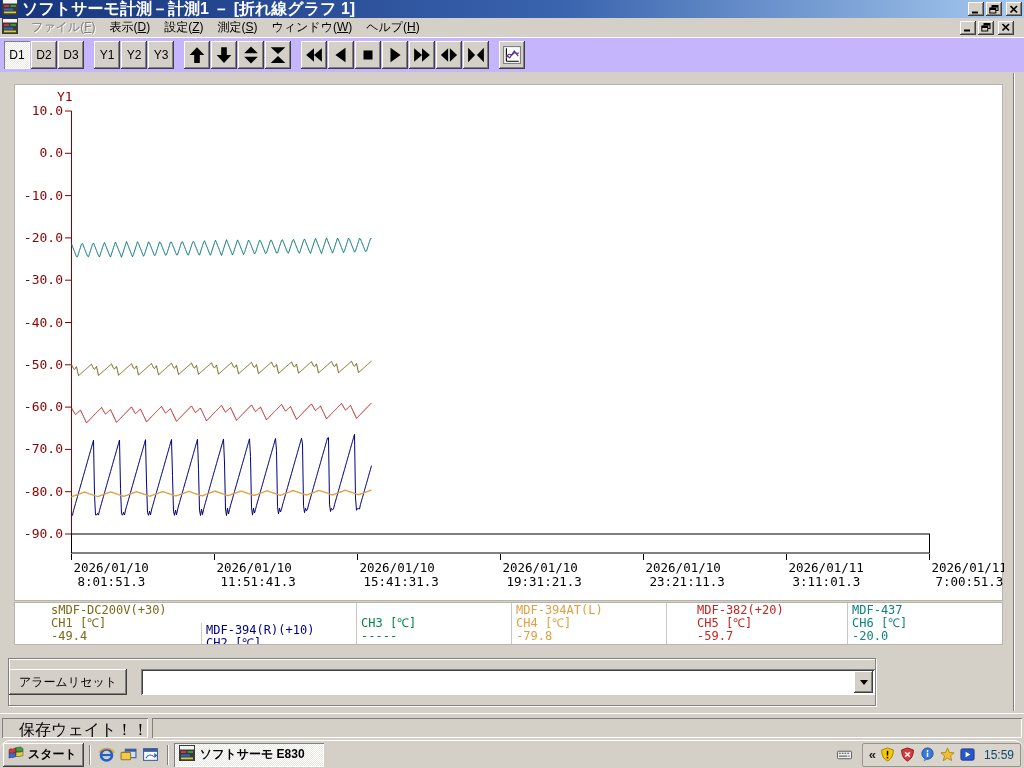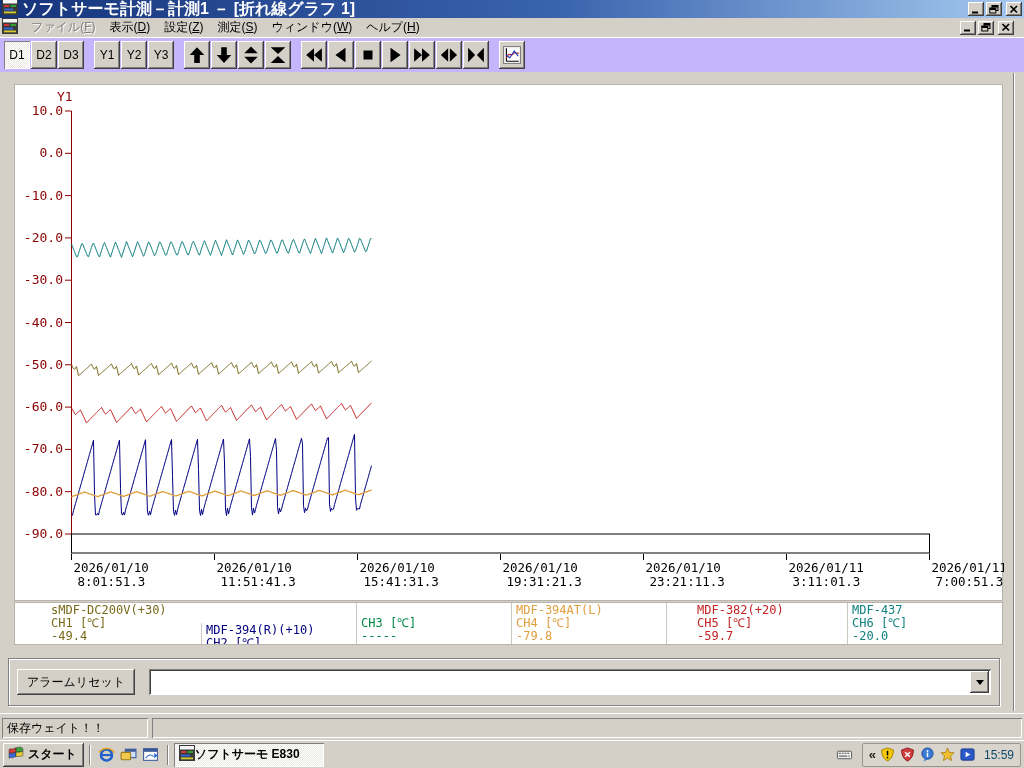--- a/index.html
+++ b/index.html
@@ -52,9 +52,9 @@
                  font-family:"DejaVu Sans Mono","Liberation Mono",monospace; font-size:12px; line-height:13px; white-space:pre; }
   .legend-cell:first-child { border-left:0;padding-left:36px; }
 
-  .alarm-group { position:absolute; left:8px; top:586px; width:992px; height:48px;
+  .alarm-group { position:absolute; left:8px; top:586px; width:868px; height:48px;
                  border:1px solid #808080; box-shadow:1px 1px 0 #fff, inset 1px 1px 0 #fff;
-                 display:flex; align-items:center; padding:0 8px; gap:14px; }
+                 display:flex; align-items:center; padding:0 0; gap:14px; }
   .alarm-btn { height:26px; padding:0 10px; font-size:12px; font-family:"Liberation Sans",sans-serif;
                display:flex; align-items:center; border:0; }
   .combo { flex:1; height:26px; position:relative; background:#fff; }

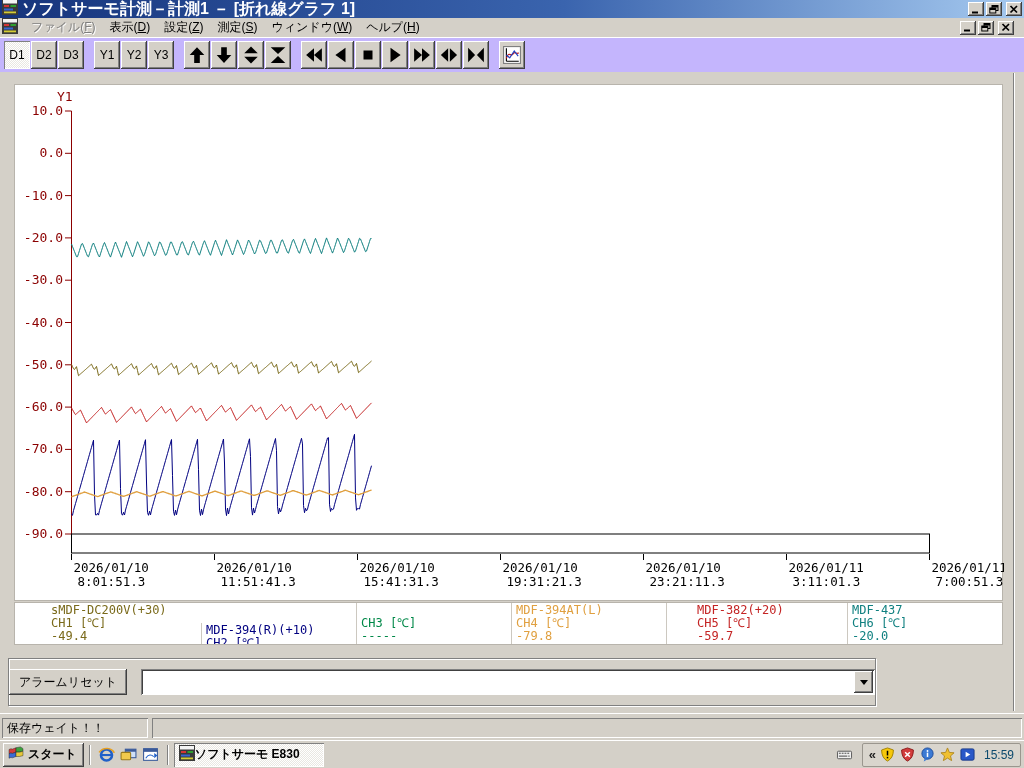--- a/index.html
+++ b/index.html
@@ -67,7 +67,7 @@
 
   .statusbar { position:absolute; left:0; top:713px; width:1024px; height:27px; background:#d4d0c8;
                border-top:1px solid #fff; }
-  .status-panel { position:absolute; top:4px; height:20px; font-size:12px; padding:2px 5px; white-space:nowrap; }
+  .status-panel { position:absolute; top:4px; height:20px; font-size:16px; padding:2px 17px; white-space:nowrap; }
   .status-1 { left:2px; width:146px; }
   .status-2 { left:152px; width:870px; }
 

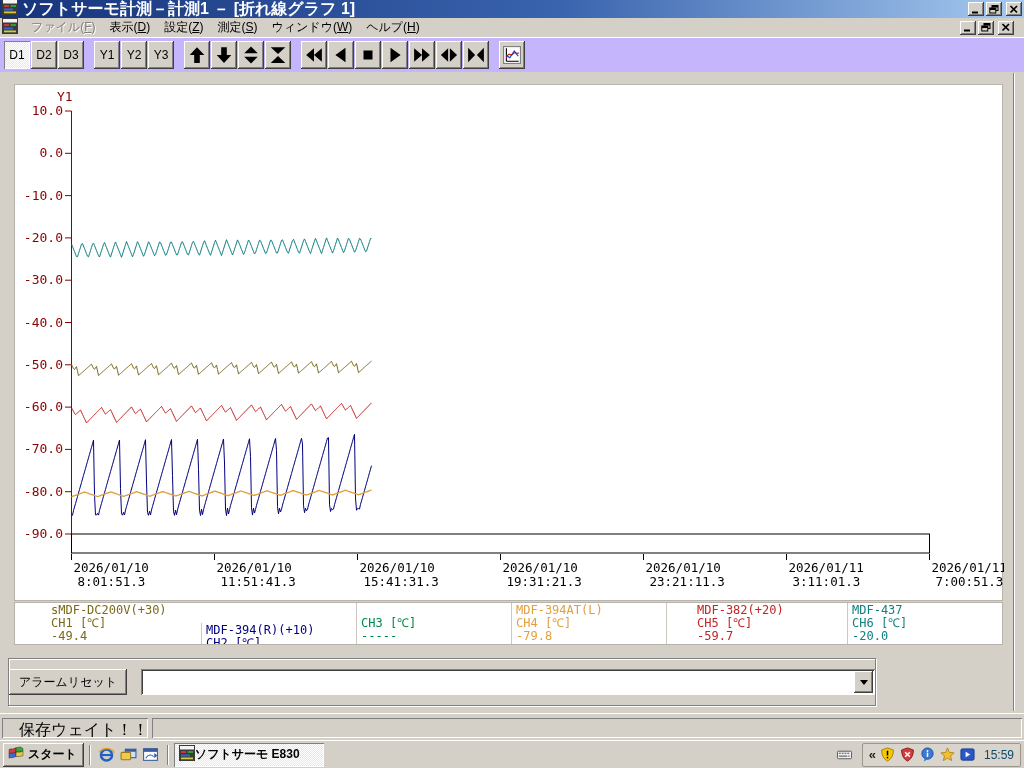--- a/index.html
+++ b/index.html
@@ -72,7 +72,7 @@
   .status-2 { left:152px; width:870px; }
 
   .taskbar { position:absolute; left:0; top:740px; width:1024px; height:28px; background:#d4d0c8;
-             border-top:1px solid #fff; display:flex; align-items:center; padding:8px 3px; }
+             border-top:1px solid #fff; display:flex; align-items:center; padding:8px 3px;border-radius:10px; }
   .start-btn { height:24px; padding:0 7px 0 4px; display:flex; align-items:center; gap:3px;
                font-size:12px; font-weight:bold; border:0; }
   .tb-vsep { width:2px; height:20px; border-left:1px solid #808080; border-right:1px solid #fff; margin:0 5px; }

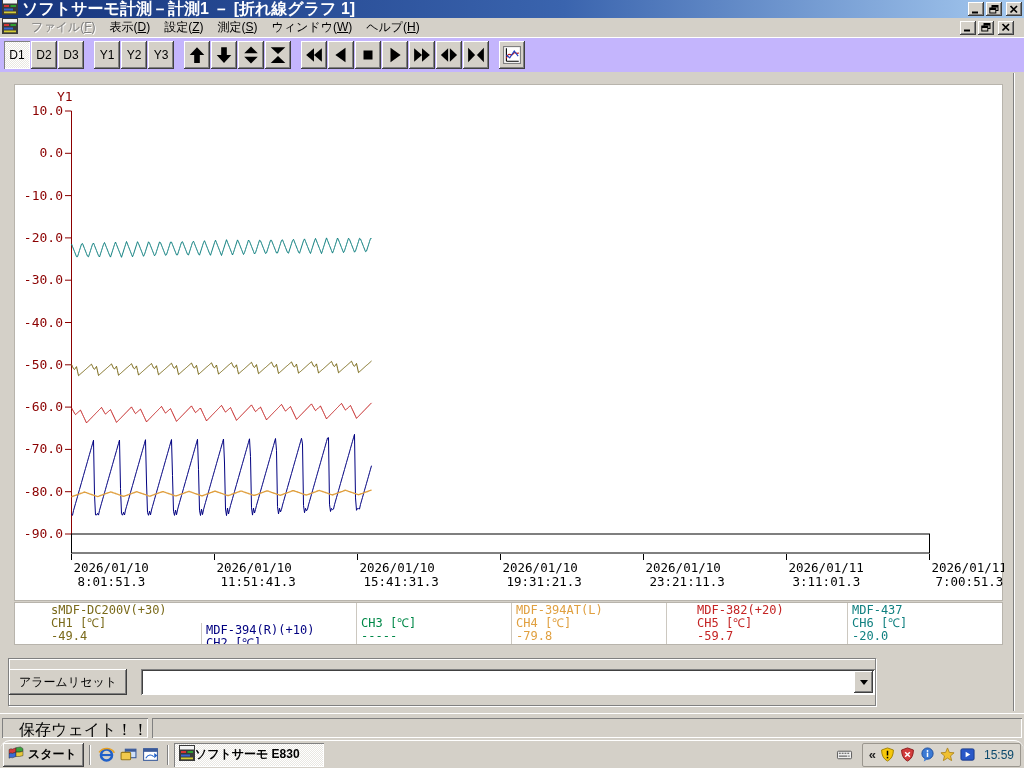--- a/index.html
+++ b/index.html
@@ -77,7 +77,7 @@
                font-size:12px; font-weight:bold; border:0; }
   .tb-vsep { width:2px; height:20px; border-left:1px solid #808080; border-right:1px solid #fff; margin:0 5px; }
   .ql-icon { width:22px; height:22px; display:flex; align-items:center; justify-content:center; }
-  .task-btn { width:150px; height:24px; display:flex; align-items:center; padding:0 5px;
+  .task-btn { width:150px; height:24px; display:flex; align-items:center; gap:5px; padding:0 5px;
               font-size:12px; font-weight:bold; border:0; white-space:nowrap; overflow:hidden; }
   .tray { margin-left:auto; display:flex; align-items:center; }
   .kb-box { width:26px; height:22px; display:flex; align-items:center; justify-content:center; margin-right:4px; }

